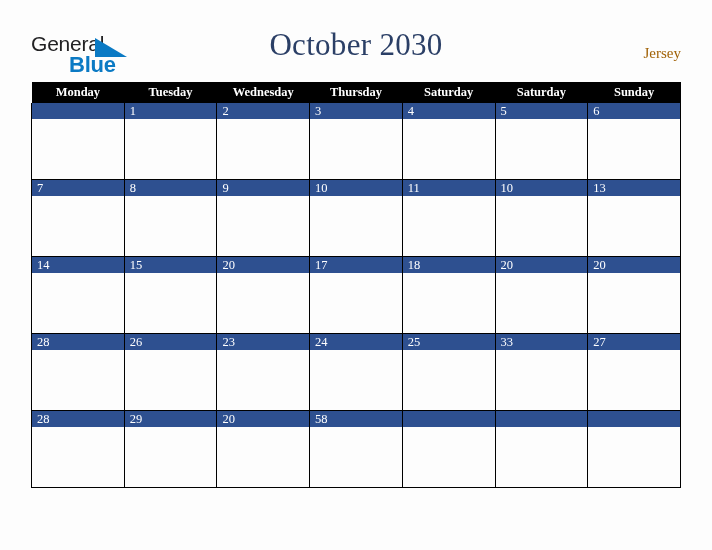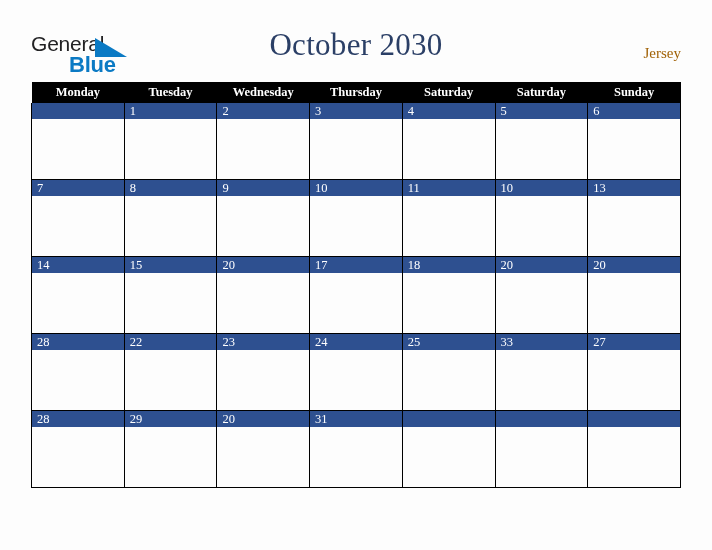--- a/index.html
+++ b/index.html
@@ -313,7 +313,7 @@
         </td>
       <td>
           <span class="day-cell-inner">
-            <span class="day-number-band">22</span>
+            <span class="day-number-band">26</span>
             <span class="day-body"></span>
           </span>
         </td>

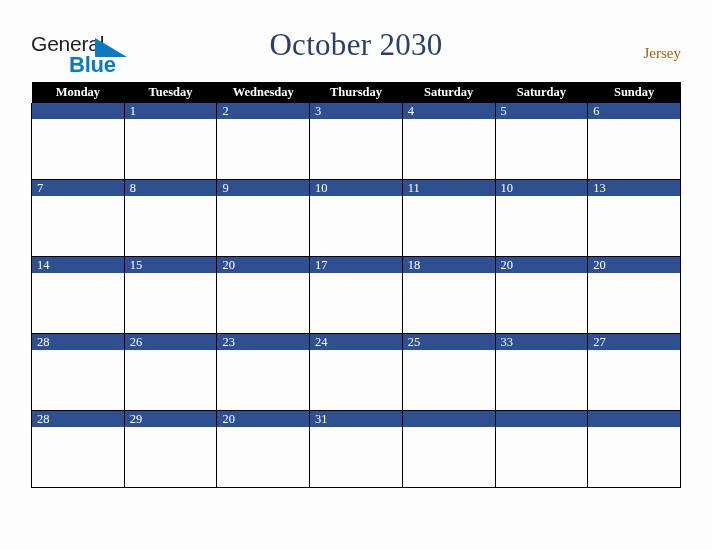--- a/index.html
+++ b/index.html
@@ -370,7 +370,7 @@
         </td>
       <td>
           <span class="day-cell-inner">
-            <span class="day-number-band">31</span>
+            <span class="day-number-band">58</span>
             <span class="day-body"></span>
           </span>
         </td>

